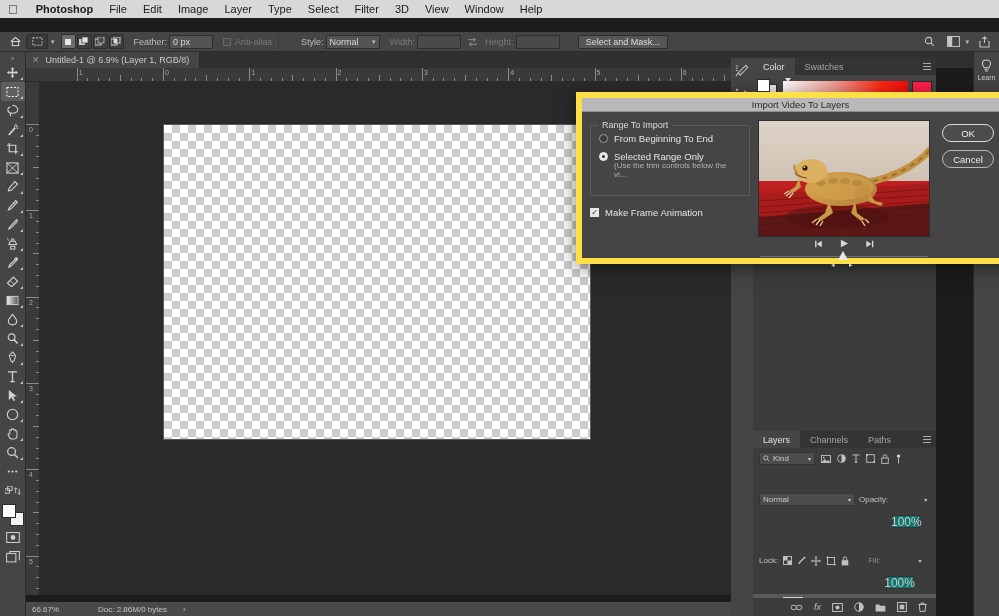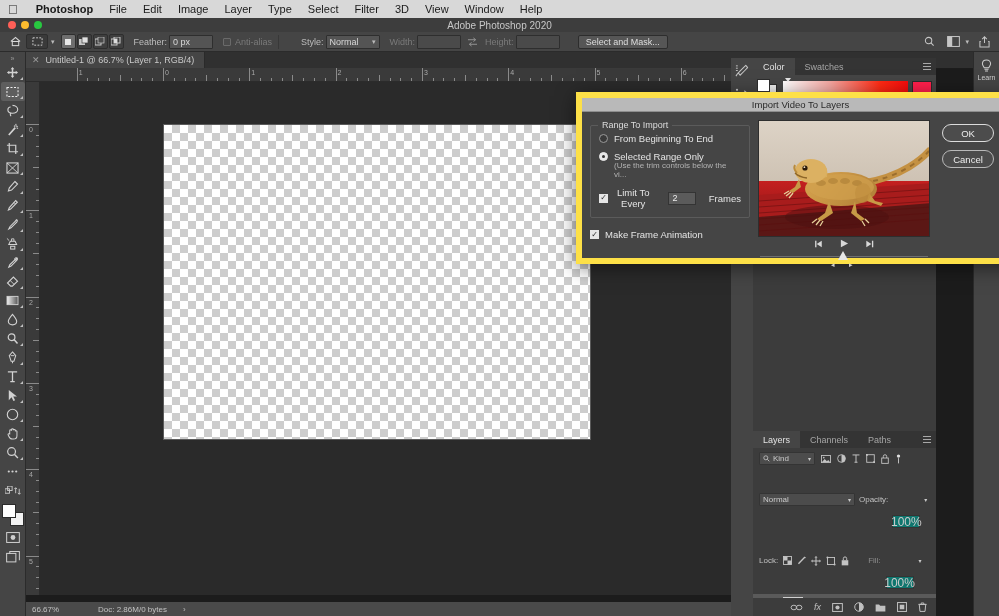--- a/index.html
+++ b/index.html
@@ -292,14 +292,6 @@
     <div class="mi">Help</div>
   </div>
 
-  <div class="titlebar">
-    <div class="traffic">
-      <div class="dot r"></div>
-      <div class="dot y"></div>
-      <div class="dot g"></div>
-    </div>
-    <div class="wtitle">Adobe Photoshop 2020</div>
-  </div>
 
   <div class="optbar">
     <div class="ob-ico">

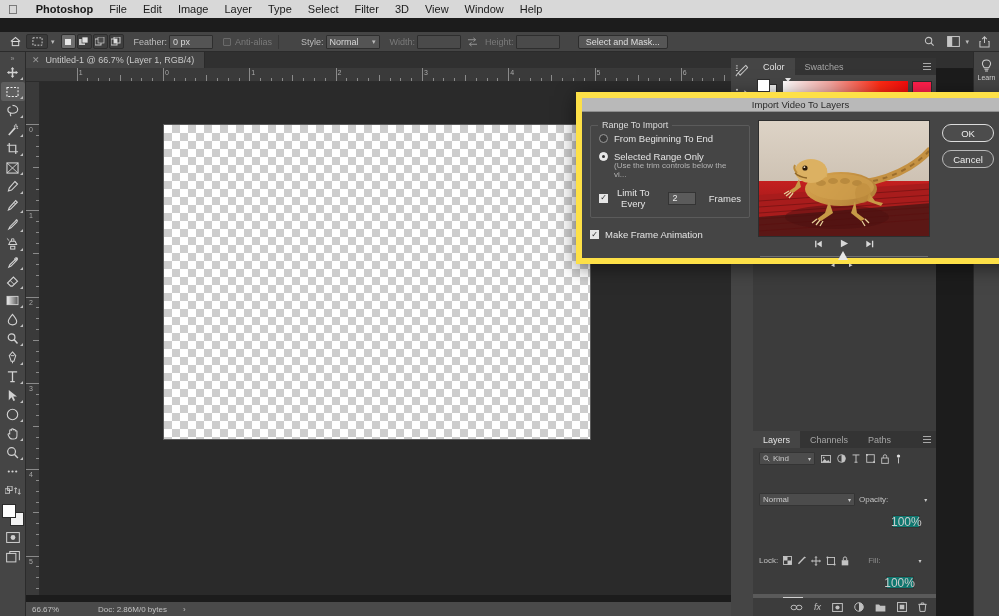--- a/index.html
+++ b/index.html
@@ -383,7 +383,7 @@
   <div class="tabbar">
     <div class="doctab">
       <span class="x">✕</span>
-      <span>Untitled-1 @ 66.7% (Layer 1, RGB/4)</span>
+      <span>Untitled-1 @ 6.9% (Layer 1, RGB/8)</span>
     </div>
   </div>
 

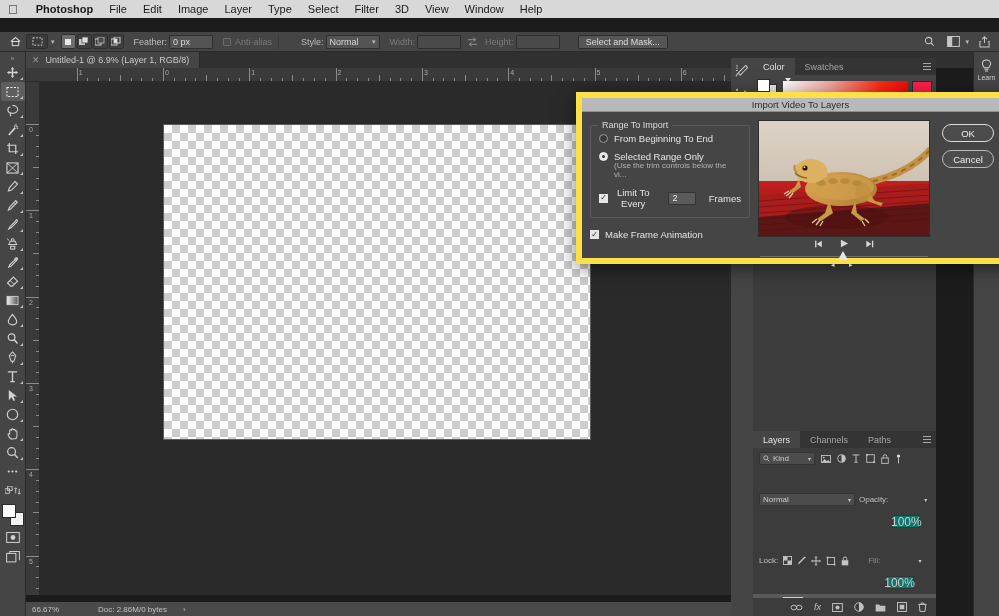--- a/index.html
+++ b/index.html
@@ -1026,12 +1026,6 @@
           </div>
           <div class="hint">(Use the trim controls below the vi...</div>
 
-          <div class="chk-row">
-            <span class="chk on"></span>
-            <span class="rlab">Limit To Every</span>
-            <span class="num-in" style="margin-left:10px">2</span>
-            <span class="rlab" style="margin-left:7px">Frames</span>
-          </div>
         </div>
 
         <div class="chk-row" style="margin-top:11px">

